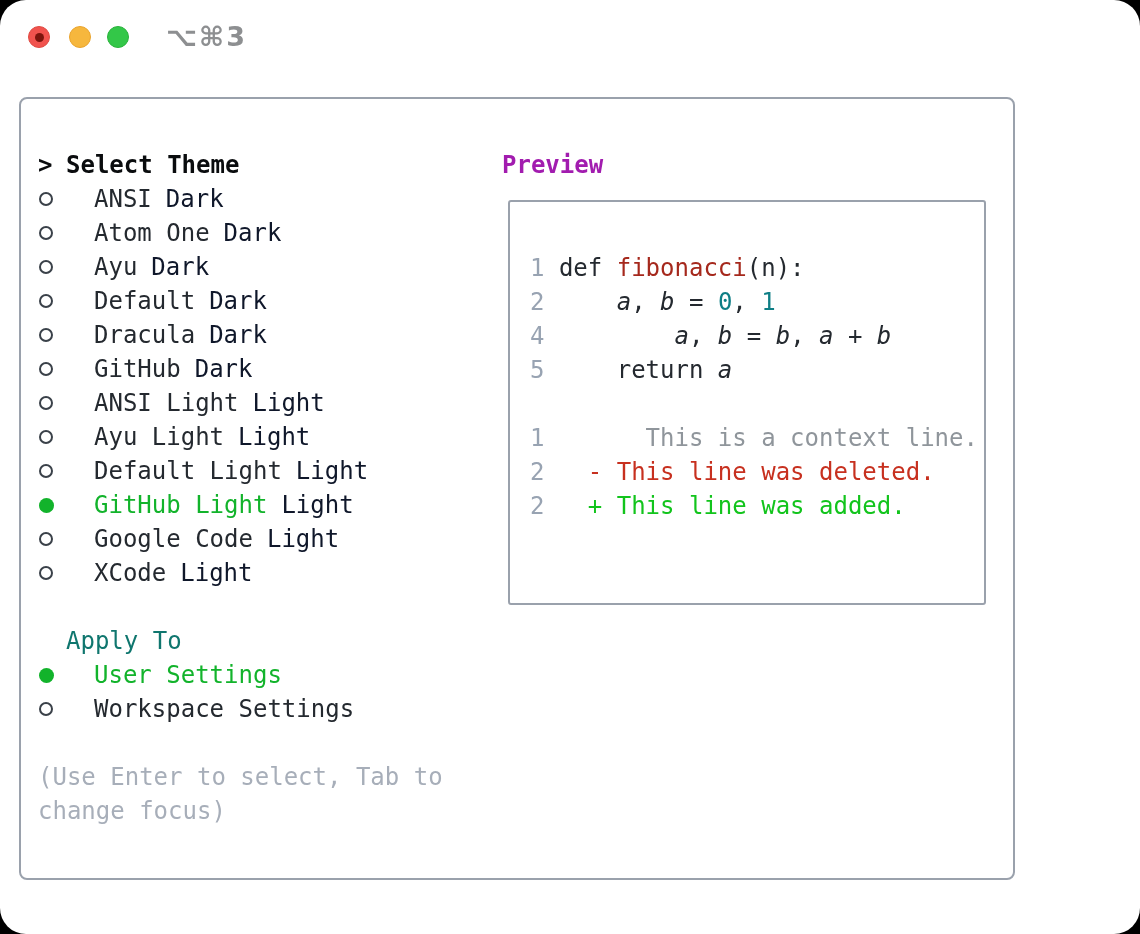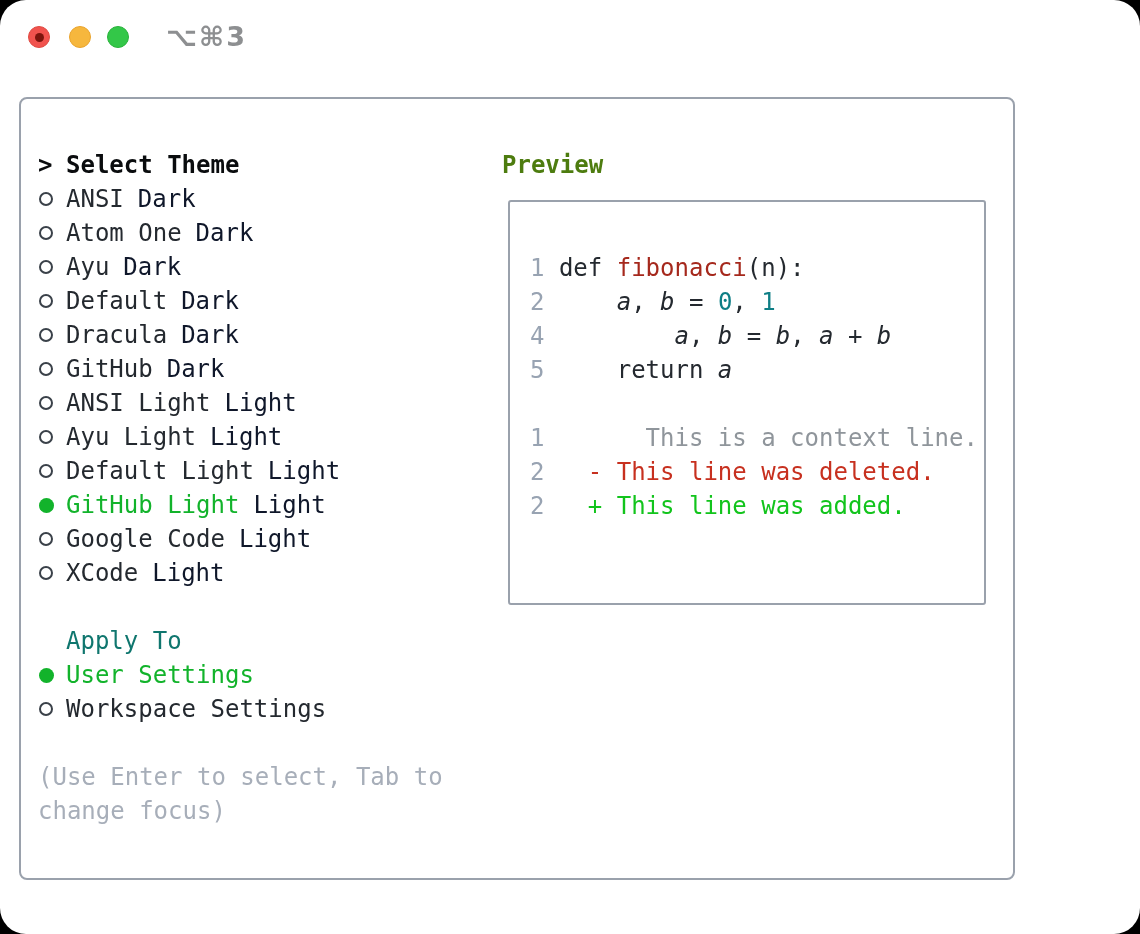--- a/index.html
+++ b/index.html
@@ -49,7 +49,7 @@
   .spacer{height:34px;}
   .hint{width:440px;font-size:24px;line-height:34px;color:#a7aeb9;}
   
-  .preview-title{position:absolute;left:481px;top:49px;font-weight:700;color:#4d7c0f;}
+  .preview-title{position:absolute;left:481px;top:49px;font-weight:700;color:#a21caf;}
   .preview-box{
     position:absolute;left:487px;top:101px;width:478px;height:405px;
     box-sizing:border-box;

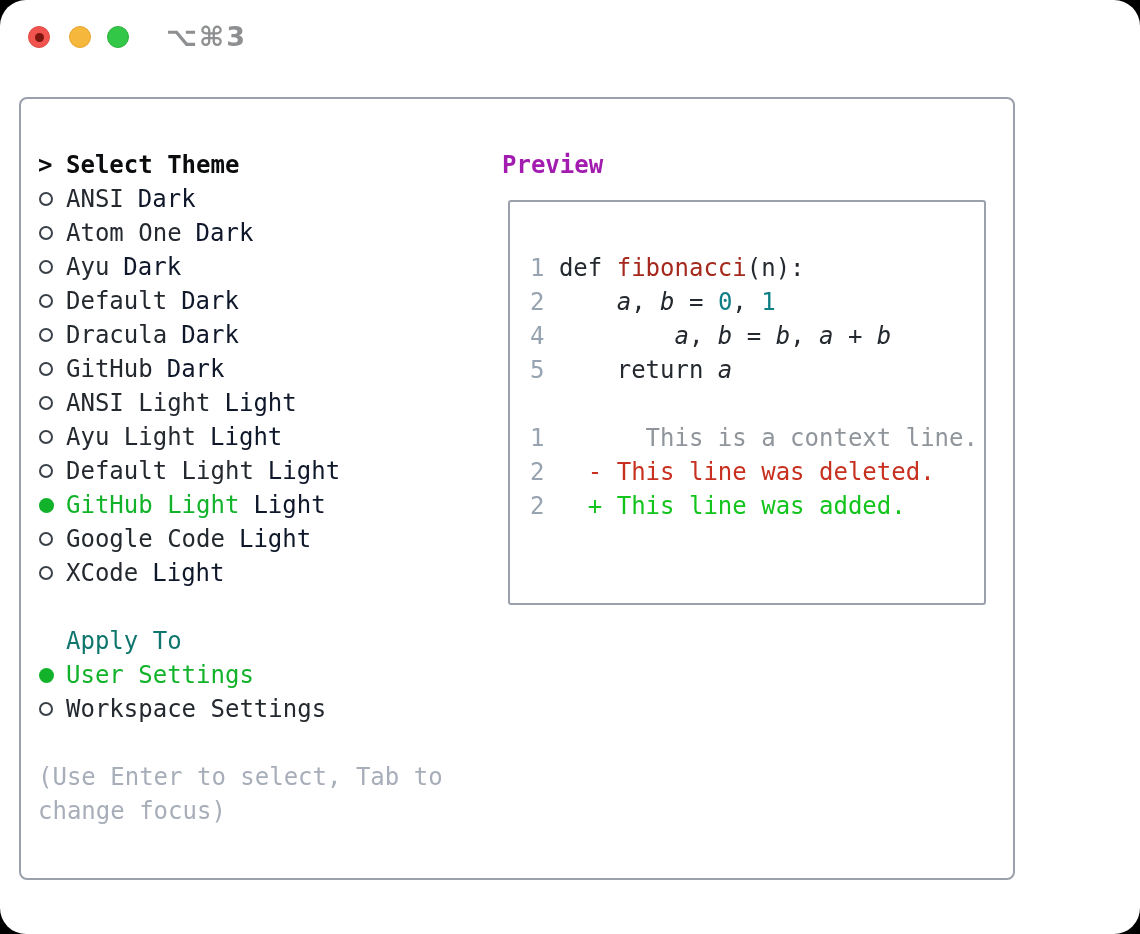--- a/index.html
+++ b/index.html
@@ -42,7 +42,7 @@
   .header-label{font-weight:700;color:#0a0c0e;}
   .ring{width:14px;height:14px;box-sizing:border-box;border:2px solid #3a4149;border-radius:50%;margin-left:1px;}
   .bullet{width:15px;height:15px;border-radius:50%;background:var(--green-ui);margin-left:1px;}
-  .name{color:#24292f;}
+  .name{color:#24292f;margin-left:28px;}
   .name.selected{color:var(--green-ui);}
   .tag{color:#0f172a;margin-left:14px;}
   .apply-label{color:#0f766e;}

